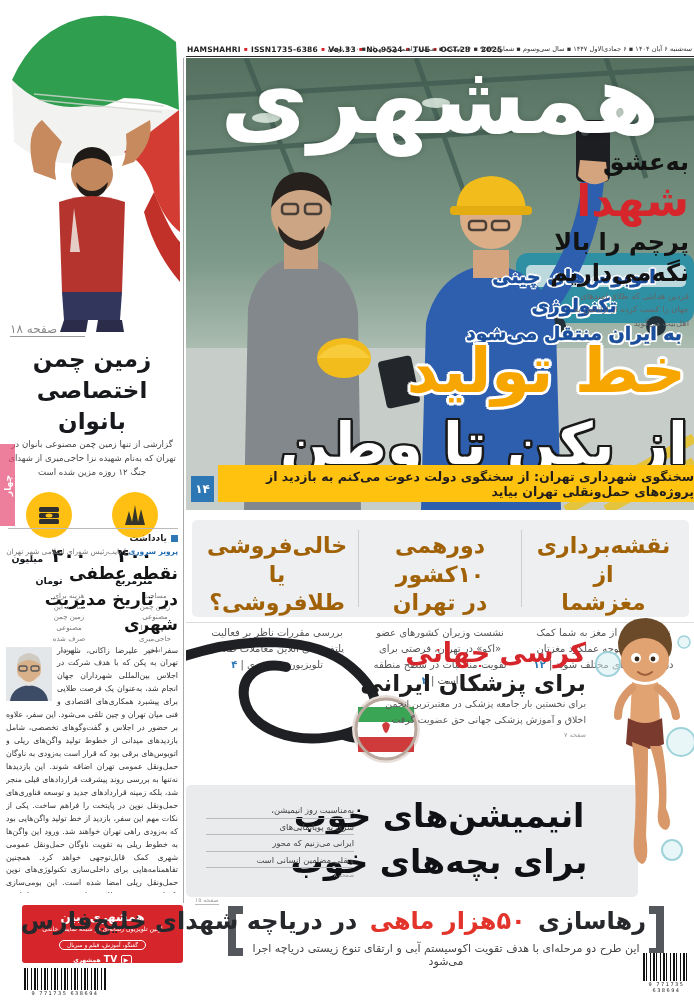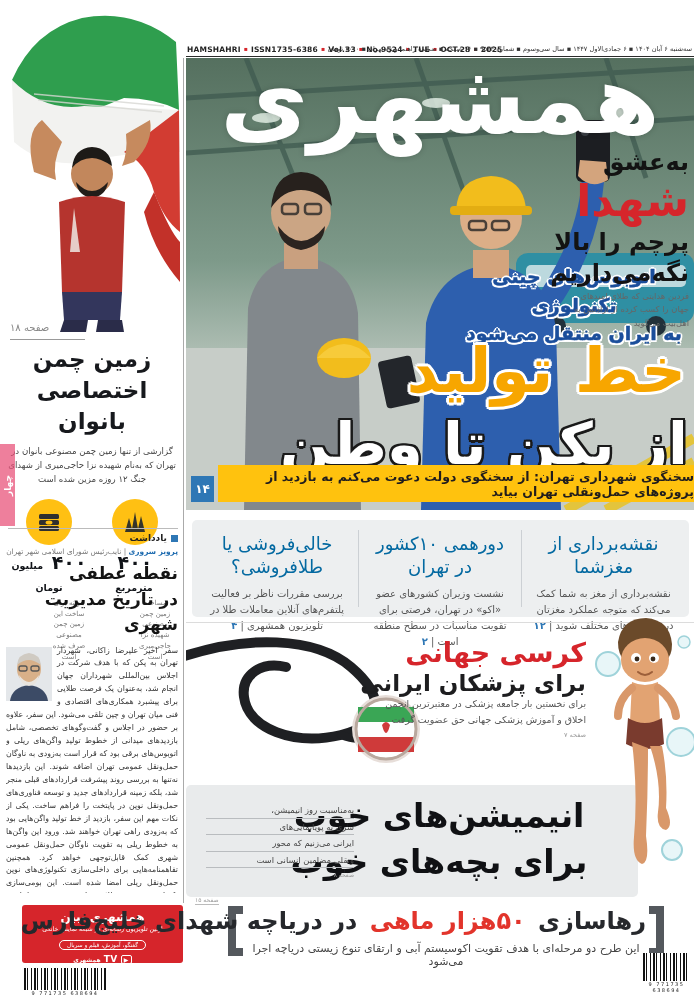--- a/index.html
+++ b/index.html
@@ -46,7 +46,7 @@
   #lead-left .l2 { font-size:44px; font-weight:900; color:#d6252b; line-height:1.15; }
   #lead-left .l3, #lead-left .l4 { font-size:24px; font-weight:900; color:#131313; line-height:1.3; }
   #lead-dek { position:absolute; right:5px; top:290px; width:125px; font-size:8.4px; color:#666; text-align:right; line-height:1.6; }
-  #lead-page { position:absolute; left:10px; top:322px; width:75px; font-size:10px; color:#888; border-bottom:1px solid #999; padding-bottom:6px; }
+  #lead-page { position:absolute; left:10px; top:322px; width:75px; font-size:12px; color:#888; border-bottom:1px solid #999; padding-bottom:0; }
 
   #pitch { position:absolute; left:6px; top:344px; width:172px; text-align:center; }
   #pitch .title { font-size:23px; font-weight:900; color:#17191d; line-height:1.35; }

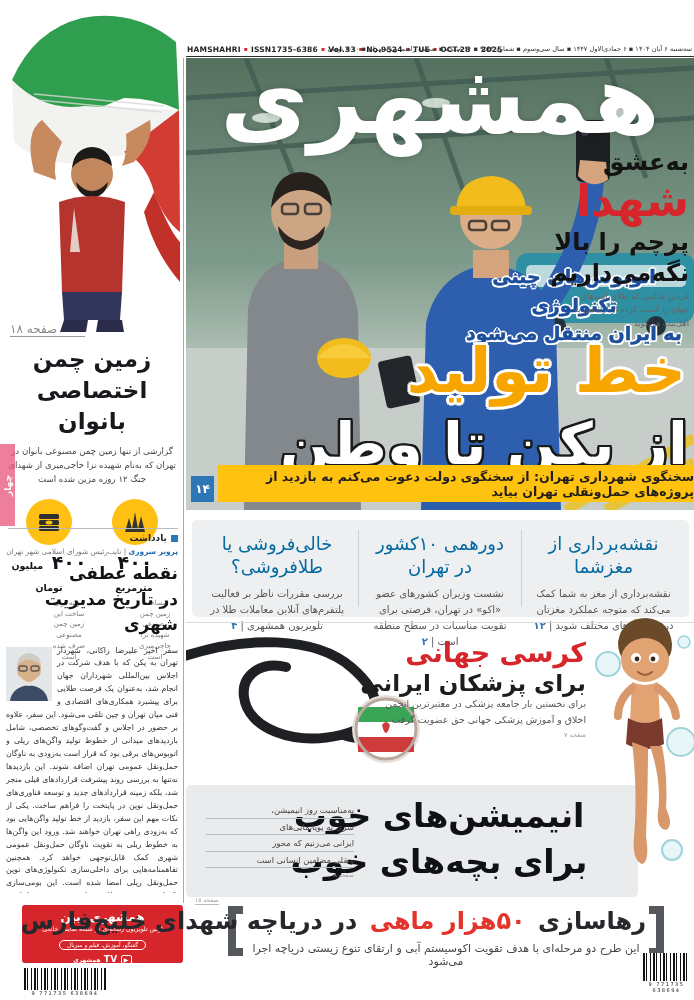--- a/index.html
+++ b/index.html
@@ -50,7 +50,7 @@
 
   #pitch { position:absolute; left:6px; top:344px; width:172px; text-align:center; }
   #pitch .title { font-size:23px; font-weight:900; color:#17191d; line-height:1.35; }
-  #pitch .dek { margin-top:7px; font-size:8.6px; color:#444; line-height:1.65; padding:0 2px; }
+  #pitch .dek { font-size:8.6px; color:#444; line-height:1.65; padding:0 2px; }
   #pitch .stats { margin-top:12px; display:flex; direction:rtl; }
   #pitch .stat { width:50%; padding:0 4px; }
   .stat-circle { width:46px; height:46px; border-radius:50%; background:#ffc013; margin:0 auto; display:flex; align-items:center; justify-content:center; }

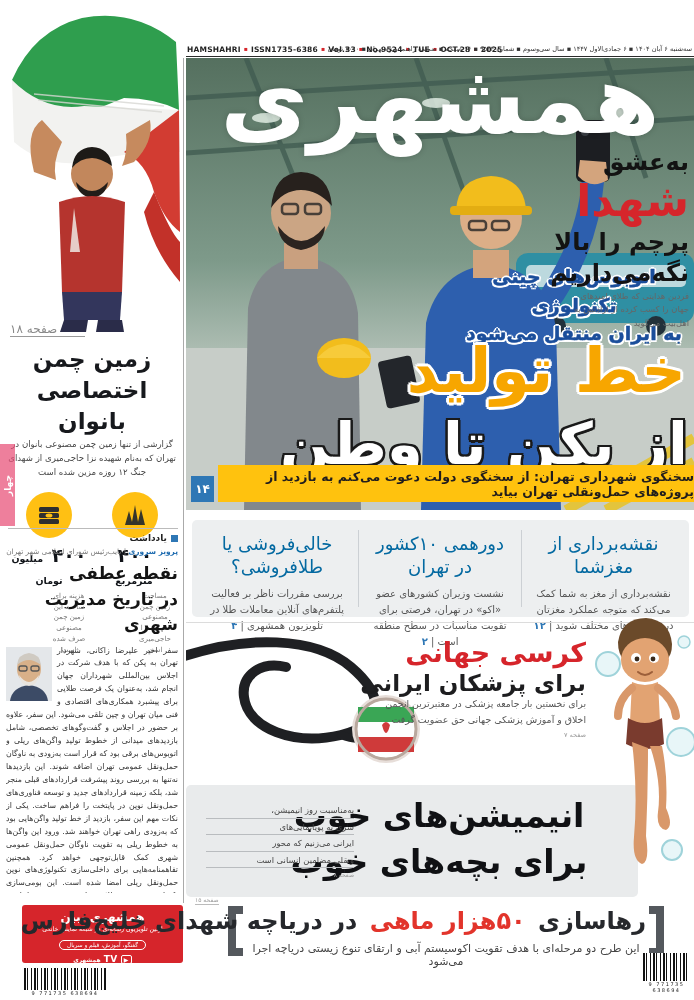--- a/index.html
+++ b/index.html
@@ -90,7 +90,7 @@
     display:flex; direction:rtl; padding:10px 4px; }
   .teaser { width:33.33%; padding:2px 10px; text-align:center; }
   .teaser + .teaser { border-inline-start:1px solid #ccd0d4; }
-  .teaser .tt { font-size:18px; font-weight:400; color:#0369a1; line-height:1.3; }
+  .teaser .tt { font-size:22px; font-weight:700; color:#a16207; line-height:1.3; }
   .teaser .td { margin-top:7px; font-size:10px; color:#555; line-height:1.6; }
   .teaser .pg { color:#2e77b5; font-weight:bold; }
 

